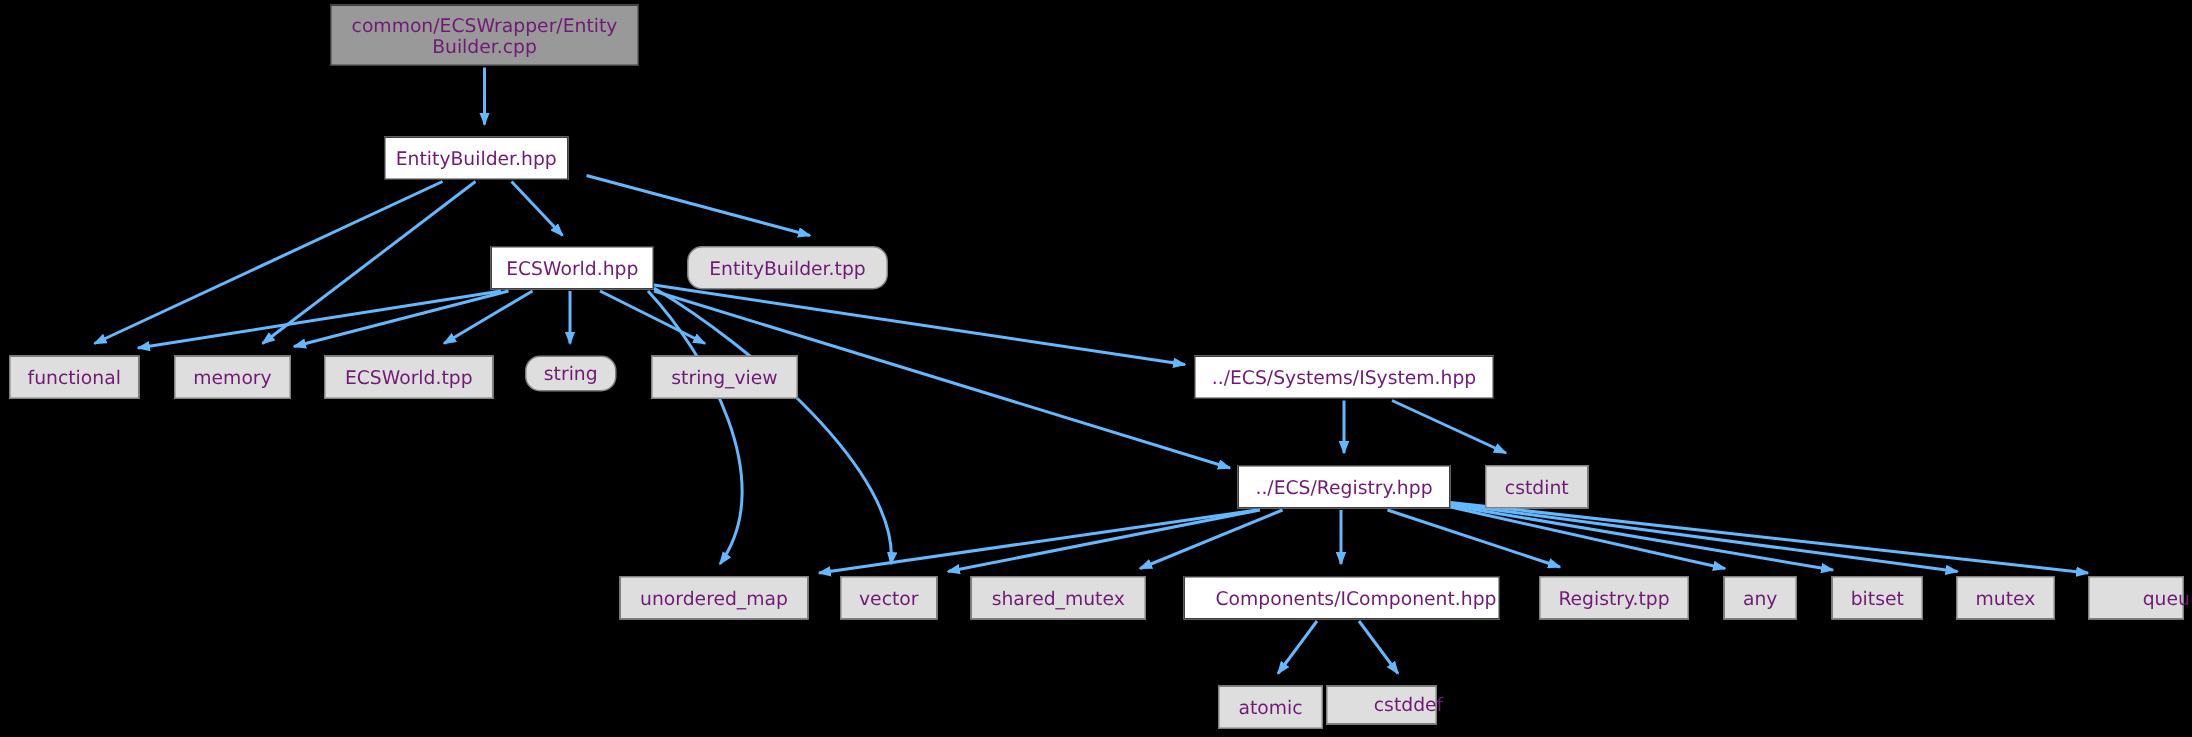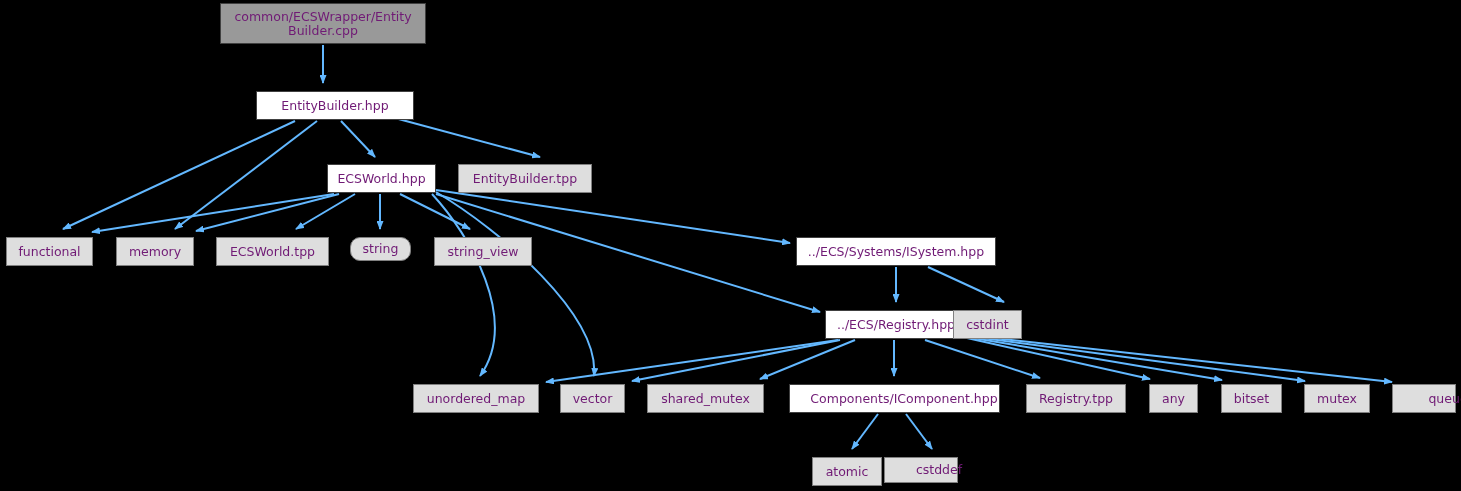--- a/index.html
+++ b/index.html
@@ -95,7 +95,7 @@
   <div id="nodes-group">
       <div class="graph-node root" style="left: 220px; top: 3px; width: 206px; height: 41px;"><span class="node-label">common/ECSWrapper/Entity
 Builder.cpp</span></div>
-      <div class="graph-node header" style="left: 256px; top: 91px; width: 158px; height: 29px; justify-content: center;"><span class="node-label">EntityBuilder.hpp</span></div>
+      <div class="graph-node header" style="left: 256px; top: 91px; width: 123px; height: 29px; justify-content: center;"><span class="node-label">EntityBuilder.hpp</span></div>
       <div class="graph-node header" style="left: 327px; top: 164px; width: 109px; height: 29px;"><span class="node-label">ECSWorld.hpp</span></div>
       <div class="graph-node system" style="left: 458px; top: 164px; width: 134px; height: 29px;"><span class="node-label">EntityBuilder.tpp</span></div>
       <div class="graph-node system" style="left: 6px; top: 237px; width: 87px; height: 29px;"><span class="node-label">functional</span></div>

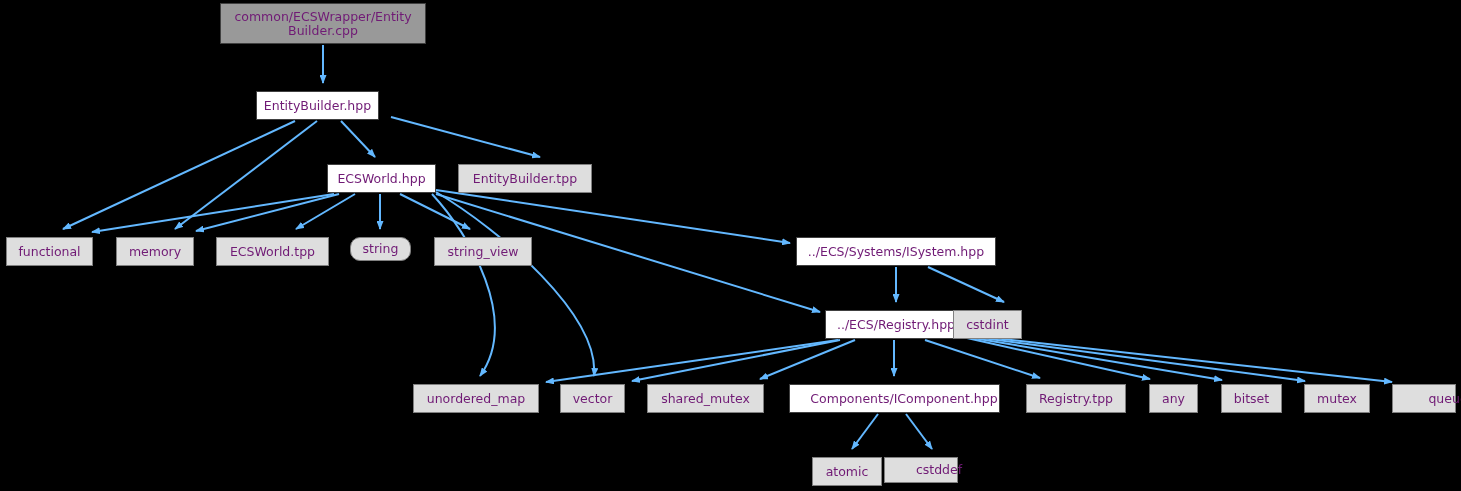--- a/index.html
+++ b/index.html
@@ -97,7 +97,7 @@
 Builder.cpp</span></div>
       <div class="graph-node header" style="left: 256px; top: 91px; width: 123px; height: 29px; justify-content: center;"><span class="node-label">EntityBuilder.hpp</span></div>
       <div class="graph-node header" style="left: 327px; top: 164px; width: 109px; height: 29px;"><span class="node-label">ECSWorld.hpp</span></div>
-      <div class="graph-node system" style="left: 458px; top: 164px; width: 134px; height: 29px;"><span class="node-label">EntityBuilder.tpp</span></div>
+      <div class="graph-node system" style="left: 458px; top: 164px; width: 134px; height: 29px; border-radius: 10px;"><span class="node-label">EntityBuilder.tpp</span></div>
       <div class="graph-node system" style="left: 6px; top: 237px; width: 87px; height: 29px;"><span class="node-label">functional</span></div>
       <div class="graph-node system" style="left: 116px; top: 237px; width: 78px; height: 29px;"><span class="node-label">memory</span></div>
       <div class="graph-node system" style="left: 216px; top: 237px; width: 113px; height: 29px;"><span class="node-label">ECSWorld.tpp</span></div>

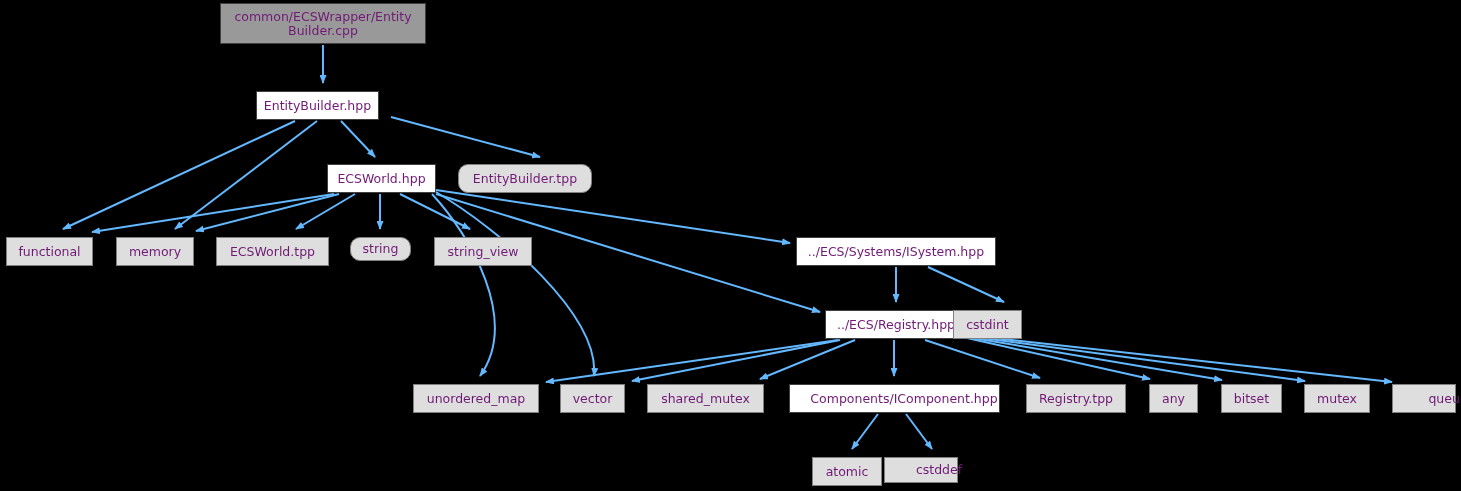--- a/index.html
+++ b/index.html
@@ -105,7 +105,7 @@
       <div class="graph-node system" style="left: 434px; top: 237px; width: 98px; height: 29px;"><span class="node-label">string_view</span></div>
       <div class="graph-node header" style="left: 796px; top: 237px; width: 200px; height: 29px;"><span class="node-label">../ECS/Systems/ISystem.hpp</span></div>
       <div class="graph-node header" style="left: 825px; top: 310px; width: 142px; height: 29px;"><span class="node-label">../ECS/Registry.hpp</span></div>
-      <div class="graph-node system" style="left: 953px; top: 310px; width: 69px; height: 29px;"><span class="node-label">cstdint</span></div>
+      <div class="graph-node system" style="left: 990px; top: 310px; width: 69px; height: 29px;"><span class="node-label">cstdint</span></div>
       <div class="graph-node system" style="left: 413px; top: 384px; width: 126px; height: 29px;"><span class="node-label">unordered_map</span></div>
       <div class="graph-node system" style="left: 560px; top: 384px; width: 65px; height: 29px;"><span class="node-label">vector</span></div>
       <div class="graph-node system" style="left: 647px; top: 384px; width: 117px; height: 29px;"><span class="node-label">shared_mutex</span></div>

